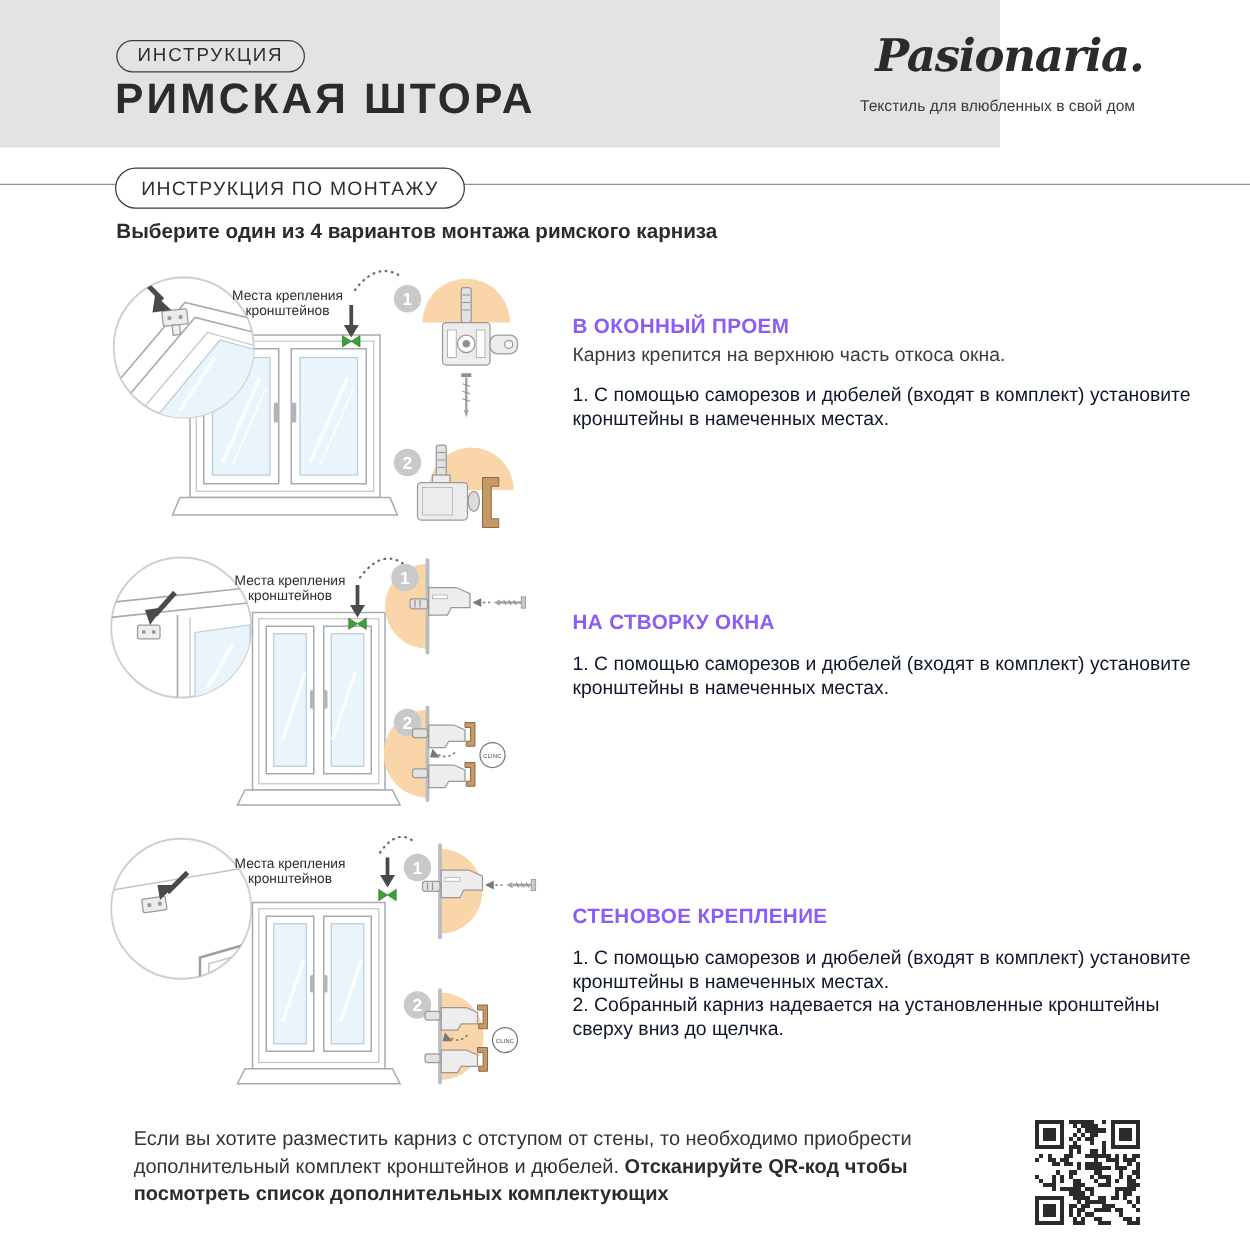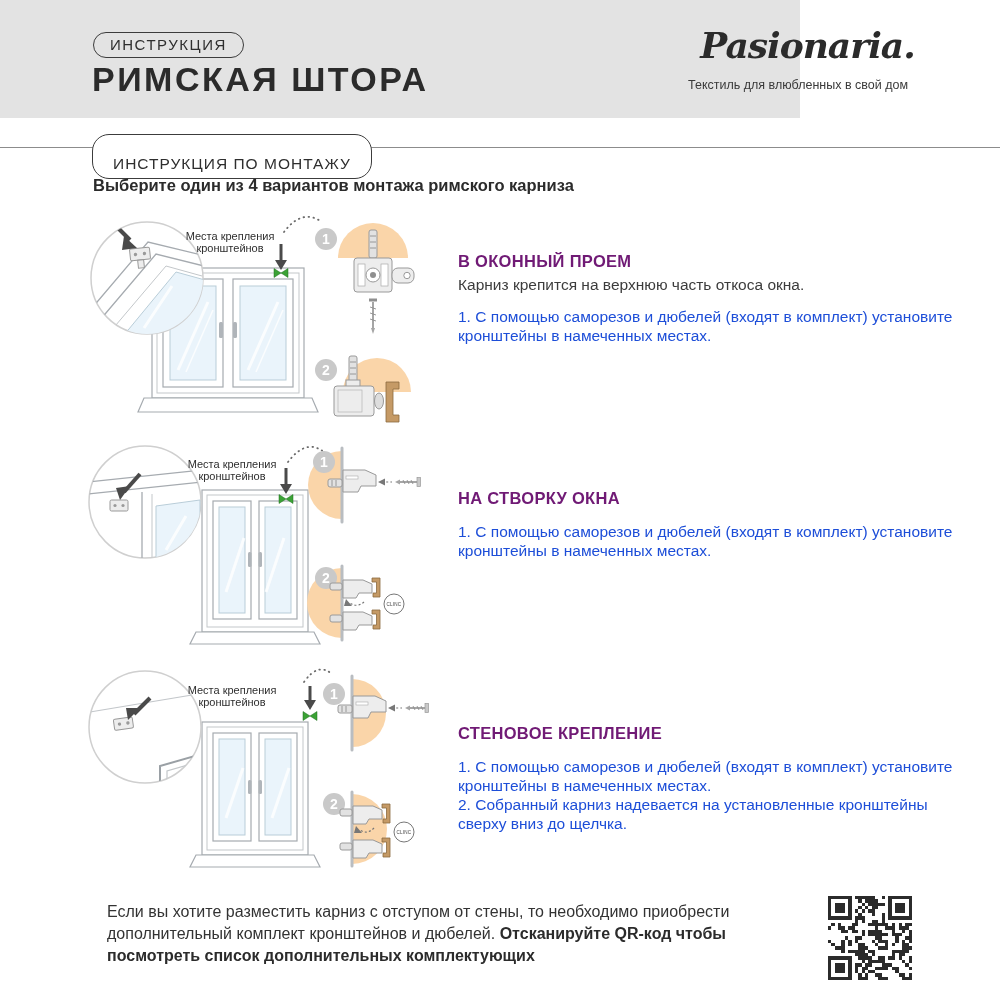--- a/index.html
+++ b/index.html
@@ -19,7 +19,7 @@
   
   .divider{position:absolute;left:0;top:147px;width:1000px;height:0;border-top:1.6px solid #8c8c8c;}
   .pill{position:absolute;left:92px;top:134px;background:#fff;border:1.6px solid #3c3c3c;
-        border-radius:17px;padding:20px 20px 5px;font-size:15.5px;letter-spacing:1px;color:#2e2e2e;}
+        border-radius:17px;padding:8px 20px 5px;font-size:15.5px;letter-spacing:1px;color:#2e2e2e;}
   .intro{position:absolute;left:93px;top:176px;font-size:16.5px;font-weight:bold;color:#2b2b2b;}
   
   .sec-text{position:absolute;left:458px;width:508px;}

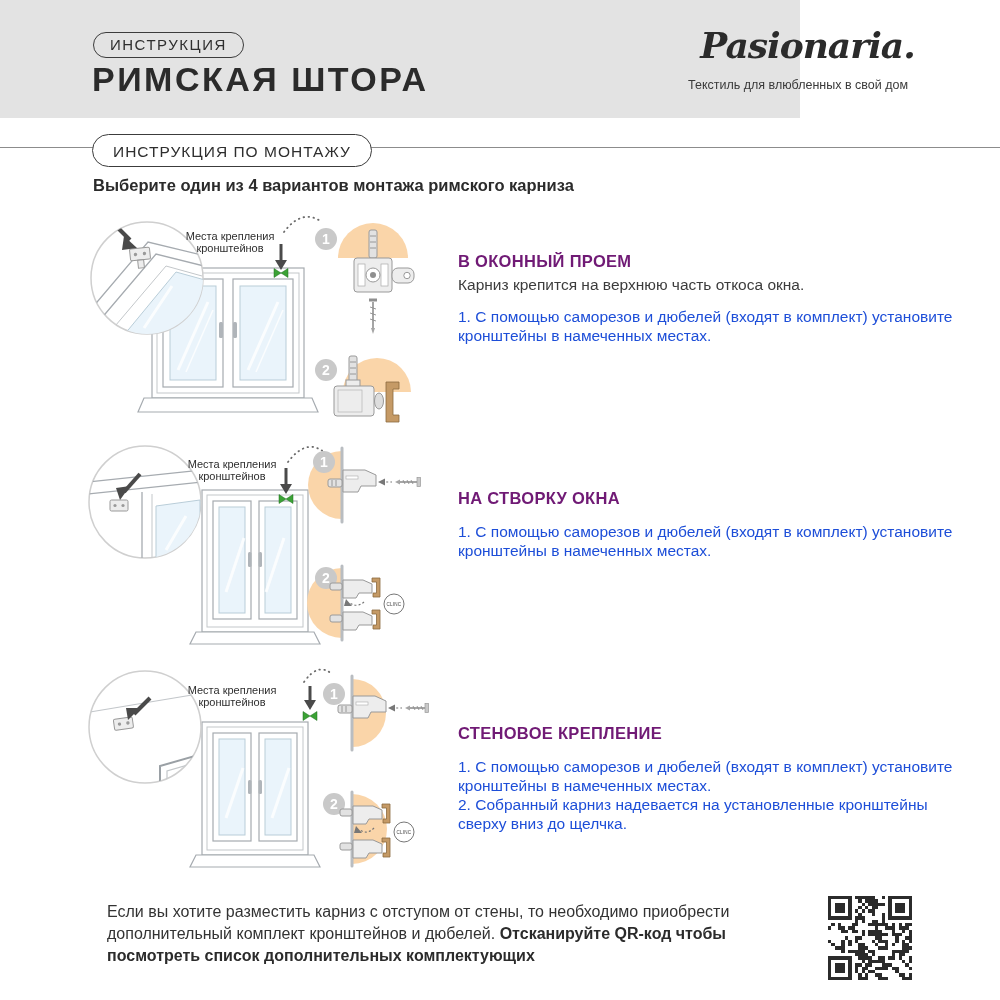--- a/index.html
+++ b/index.html
@@ -23,7 +23,7 @@
   .intro{position:absolute;left:93px;top:176px;font-size:16.5px;font-weight:bold;color:#2b2b2b;}
   
   .sec-text{position:absolute;left:458px;width:508px;}
-  .sec-title{font-size:16.5px;font-weight:800;letter-spacing:.3px;color:#701a75;margin:0 0 4px;}
+  .sec-title{font-size:16.5px;font-weight:800;letter-spacing:.3px;color:#8b5cf6;margin:0 0 4px;}
   .sec-sub{font-size:15.5px;color:#3c3c3c;margin:0 0 13px;line-height:19px;}
   .sec-title.mb{margin-bottom:14px;}
   .step{font-size:15.5px;color:#1d4ed8;margin:0;line-height:19px;}

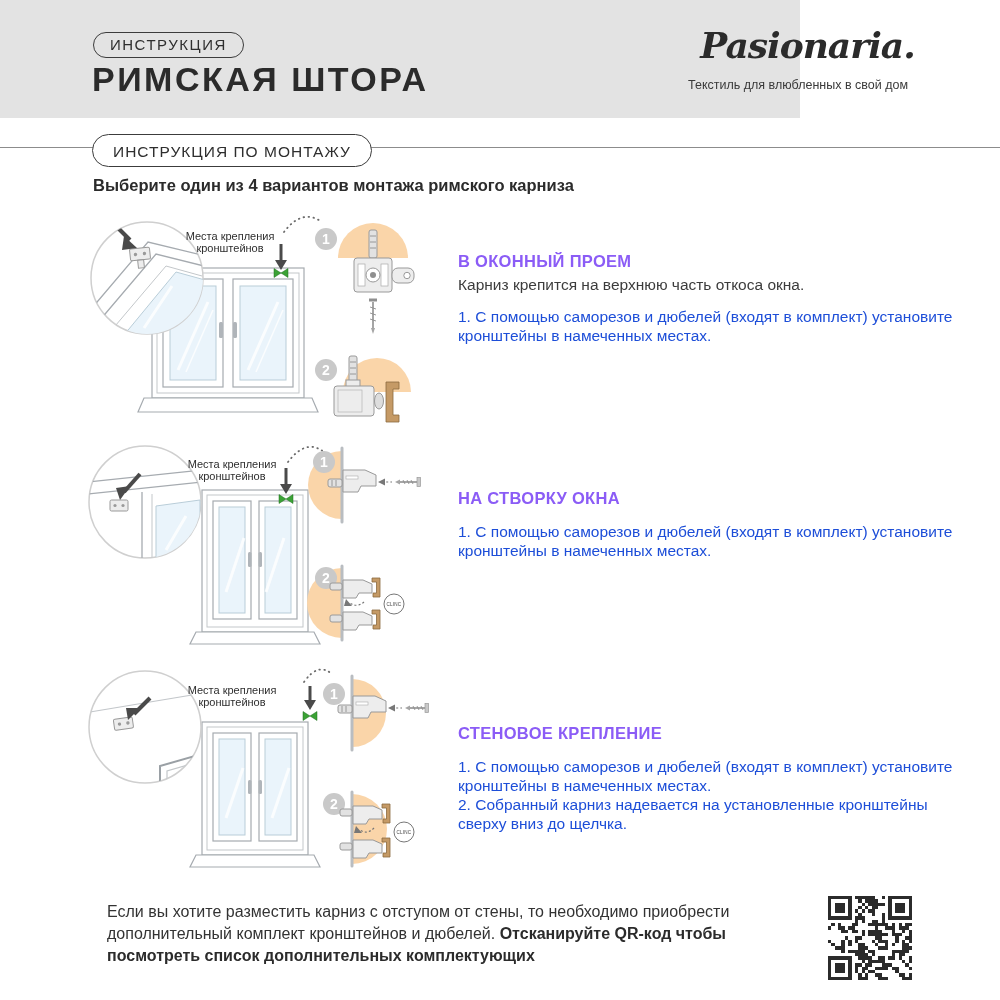--- a/index.html
+++ b/index.html
@@ -26,7 +26,7 @@
   .sec-title{font-size:16.5px;font-weight:800;letter-spacing:.3px;color:#8b5cf6;margin:0 0 4px;}
   .sec-sub{font-size:15.5px;color:#3c3c3c;margin:0 0 13px;line-height:19px;}
   .sec-title.mb{margin-bottom:14px;}
-  .step{font-size:15.5px;color:#1d4ed8;margin:0;line-height:19px;}
+  .step{font-size:15.5px;color:#0f172a;margin:0;line-height:19px;}
   
   .footer{position:absolute;left:95px;top:901px;width:710px;font-size:16px;line-height:22px;color:#333;margin-left:12px;}
   .footer b{font-weight:bold;color:#2b2b2b;}

